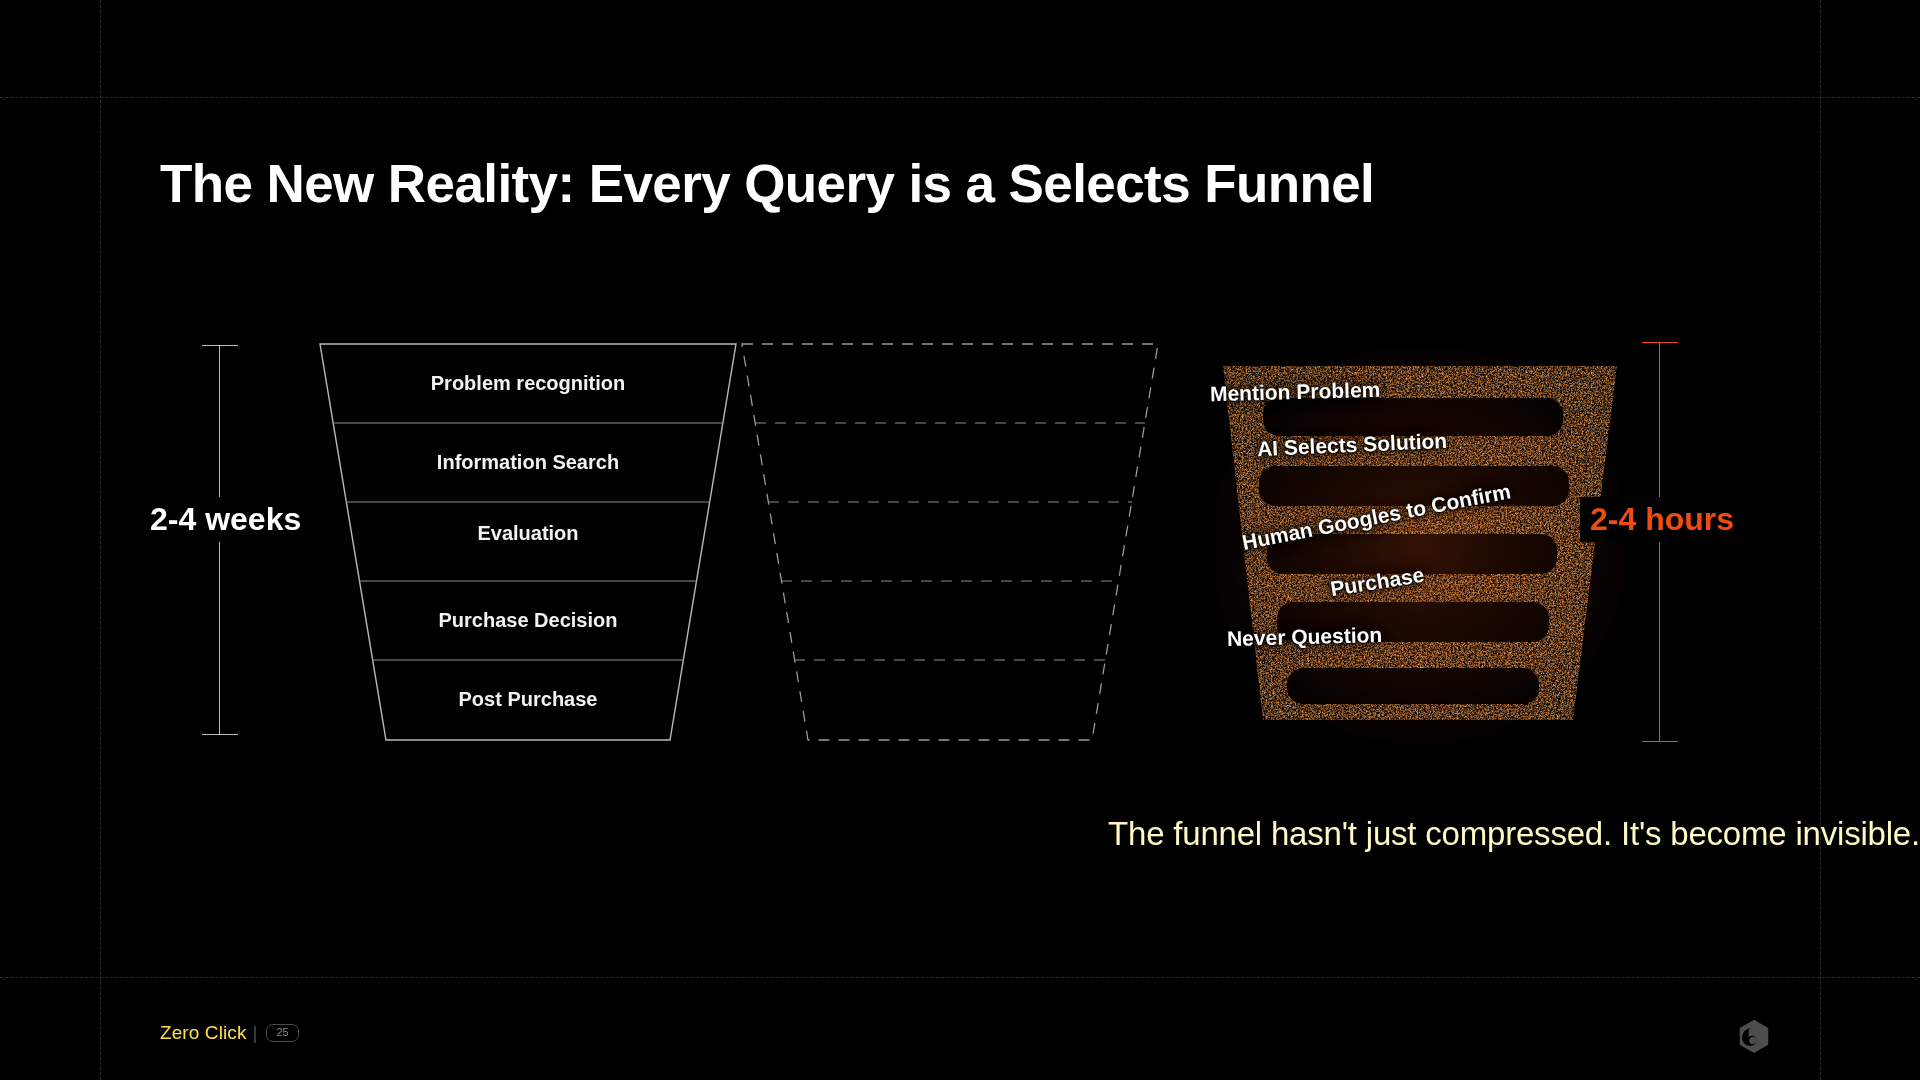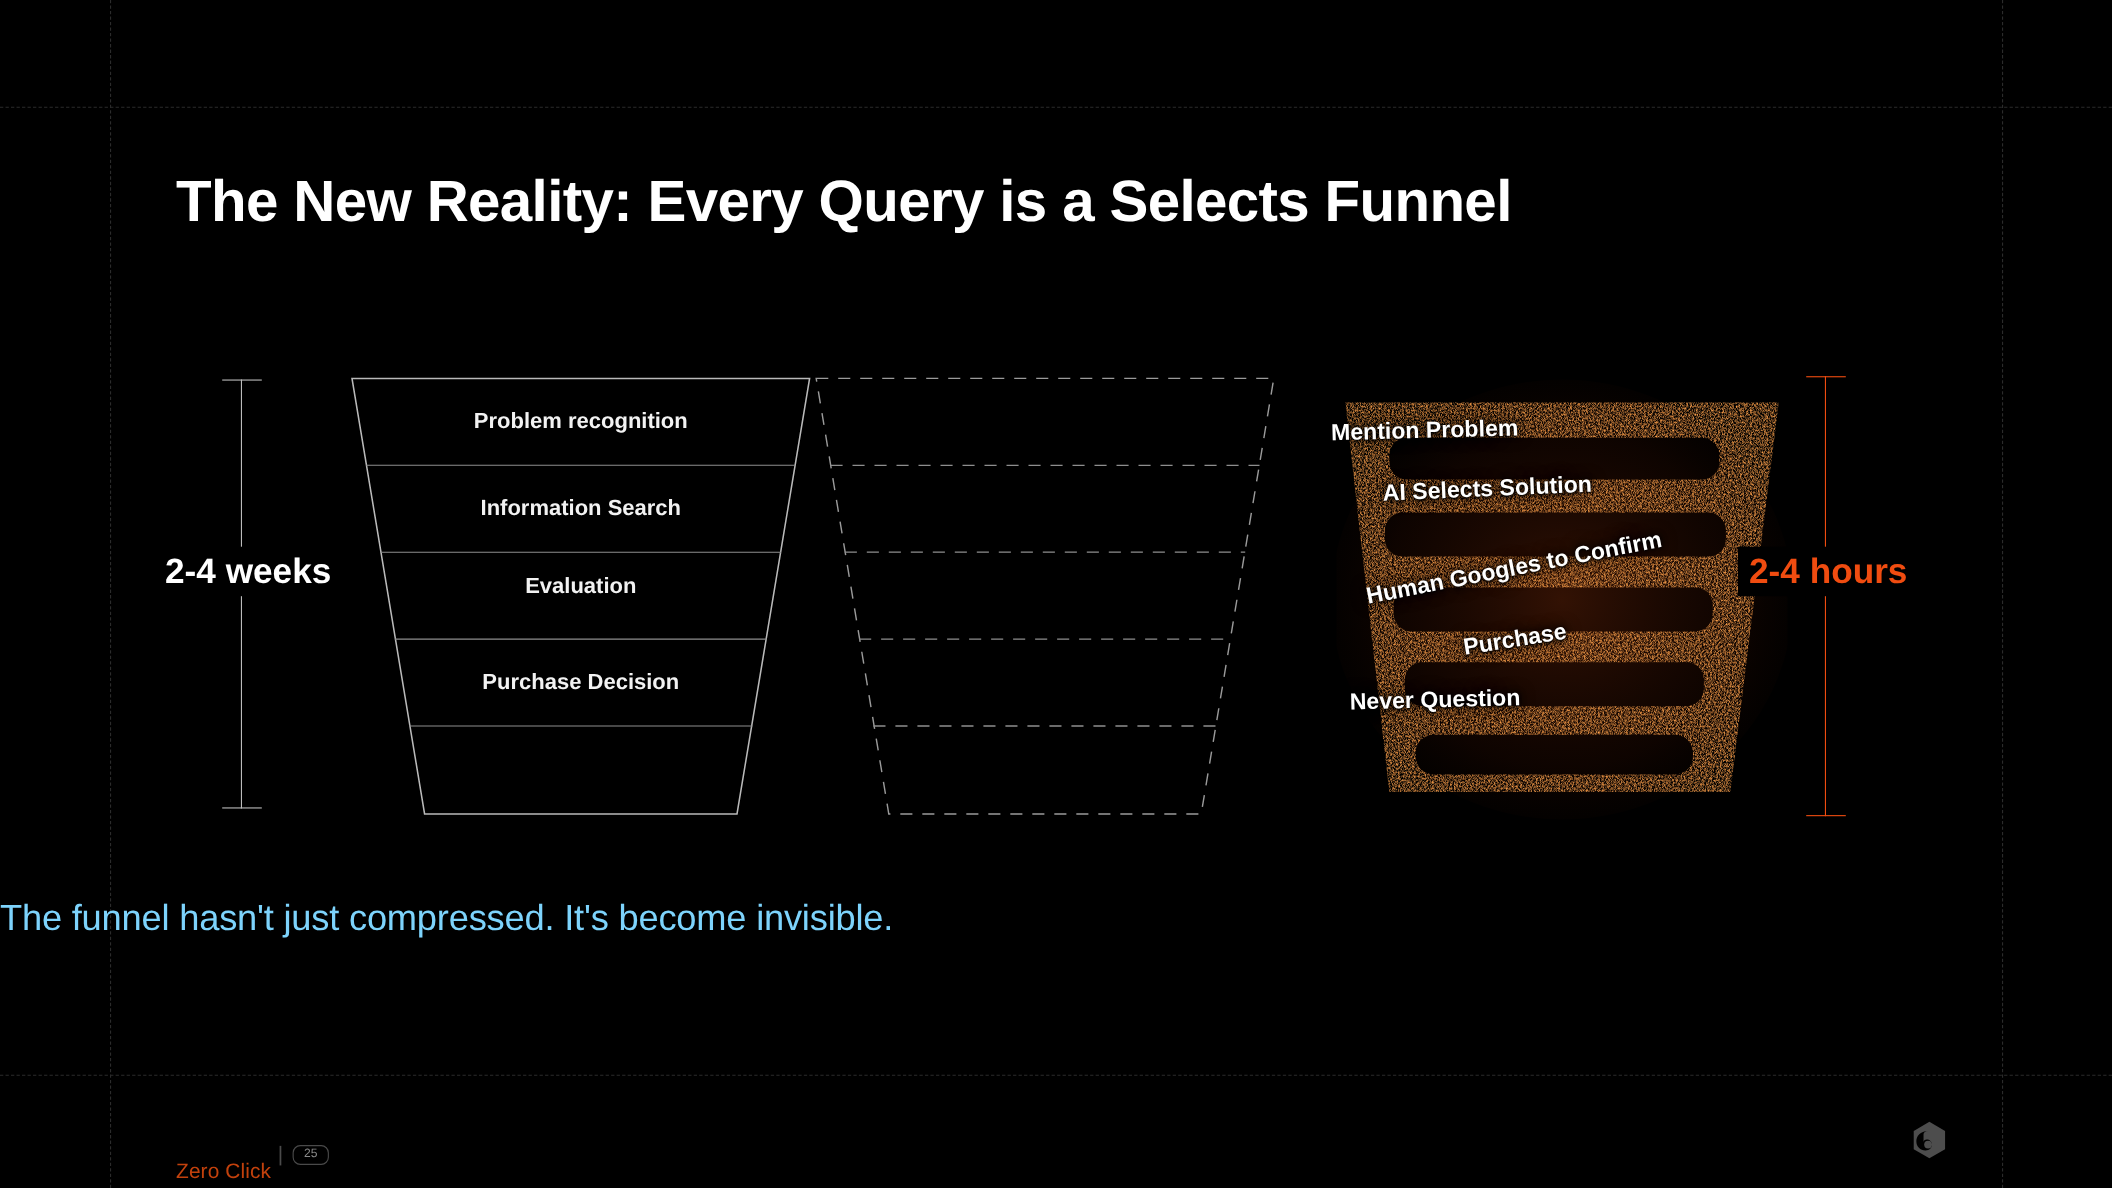--- a/index.html
+++ b/index.html
@@ -111,6 +111,7 @@
       <div class="lbl" style="top:109px;">Information Search</div>
       <div class="lbl" style="top:180px;">Evaluation</div>
       <div class="lbl" style="top:267px;">Purchase Decision</div>
+      <div class="lbl" style="top:346px;">Post Purchase</div>
     </div>
 
     <div class="funnel-mid">

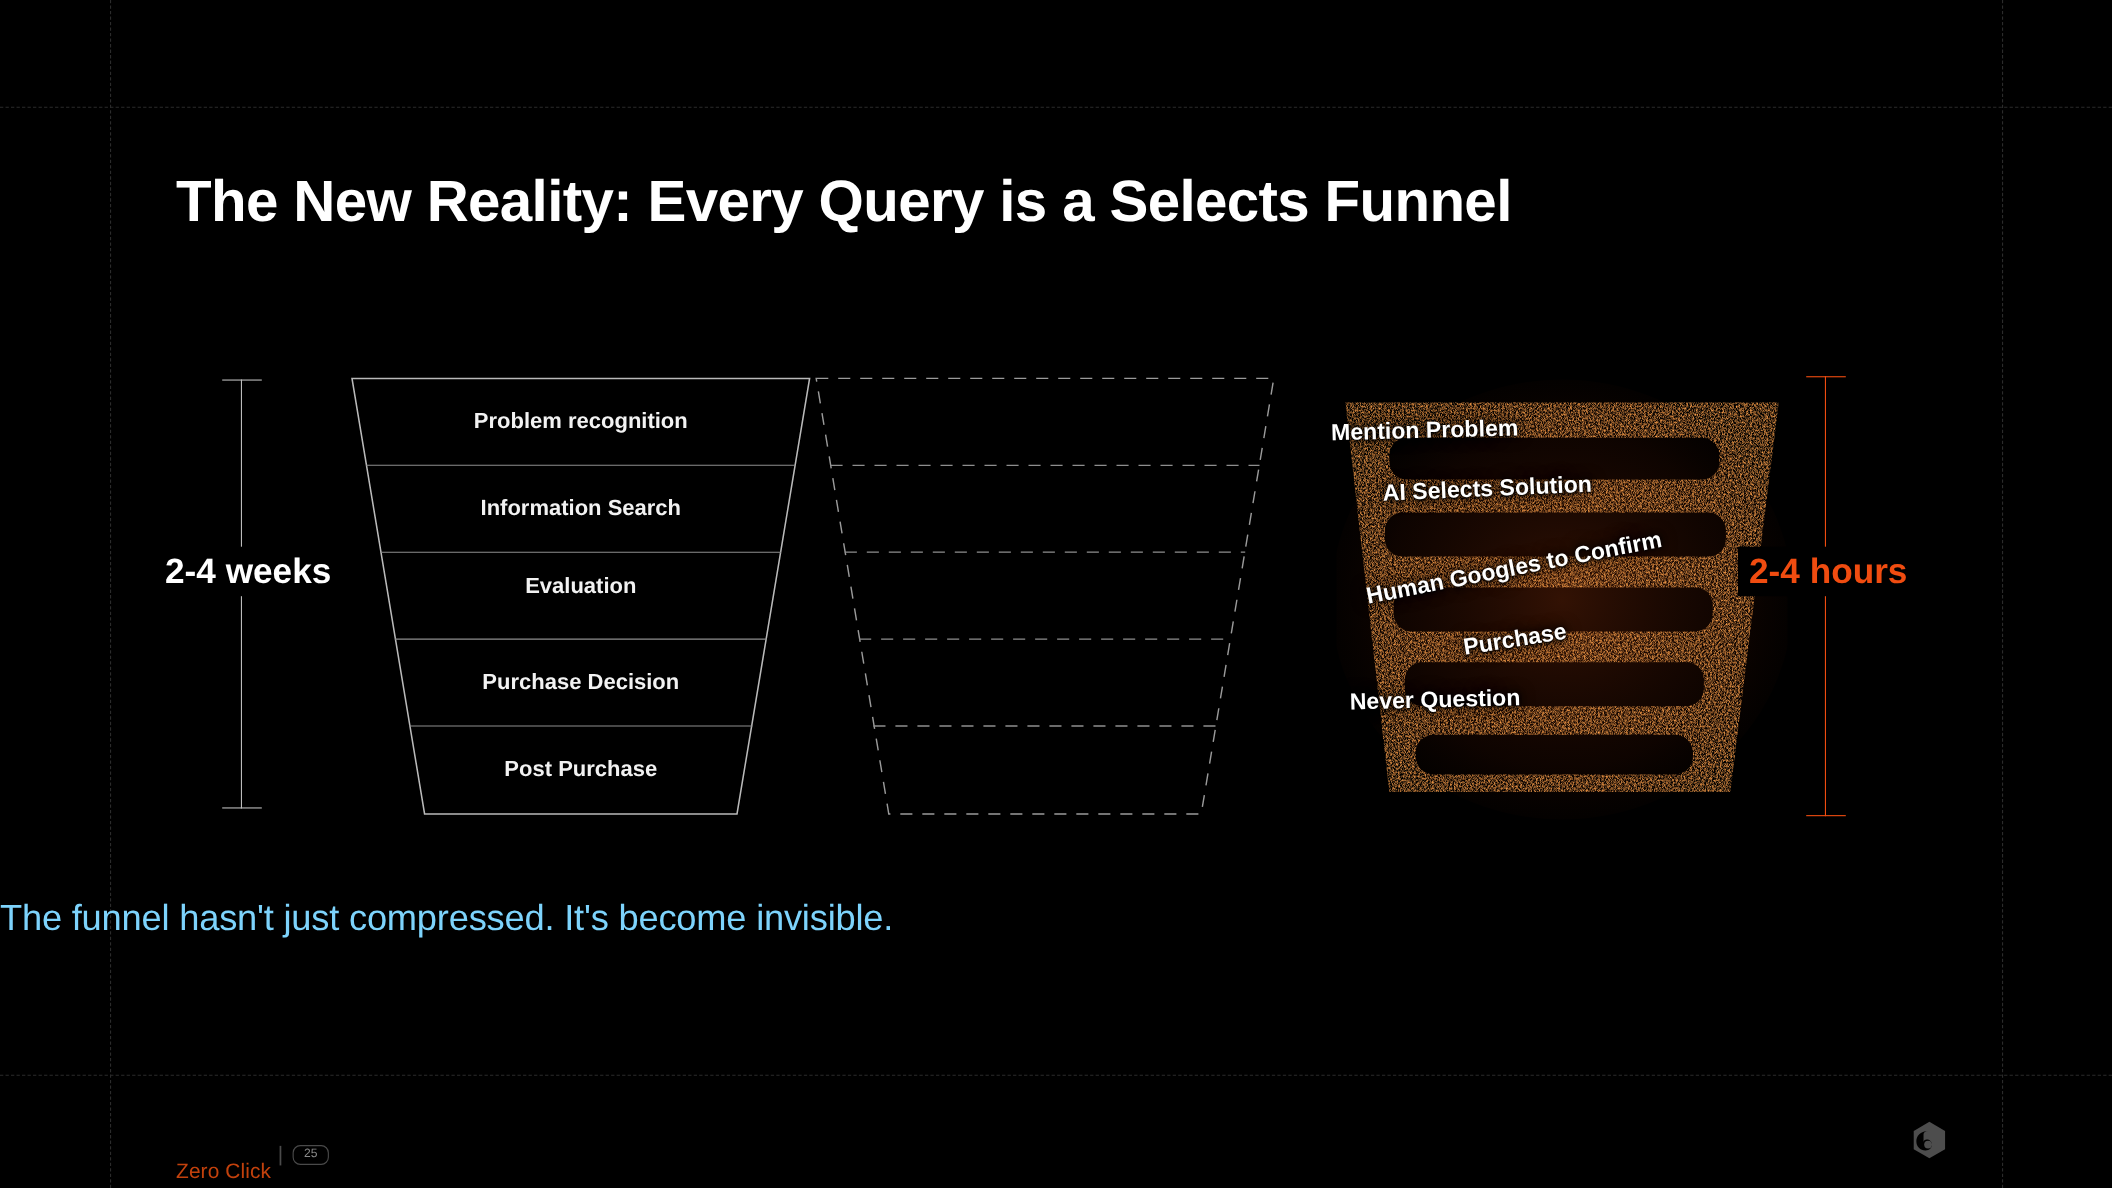--- a/index.html
+++ b/index.html
@@ -65,8 +65,8 @@
 
   
   .caption{
-    position:absolute;left:0;right:0;top:815px;text-align:left;
-    font-size:33px;font-weight:400;color:#7dd3fc;letter-spacing:-0.2px;
+    position:absolute;left:0;right:0;top:815px;text-align:right;
+    font-size:33px;font-weight:400;color:#fef9c3;letter-spacing:-0.2px;
   }
 
   

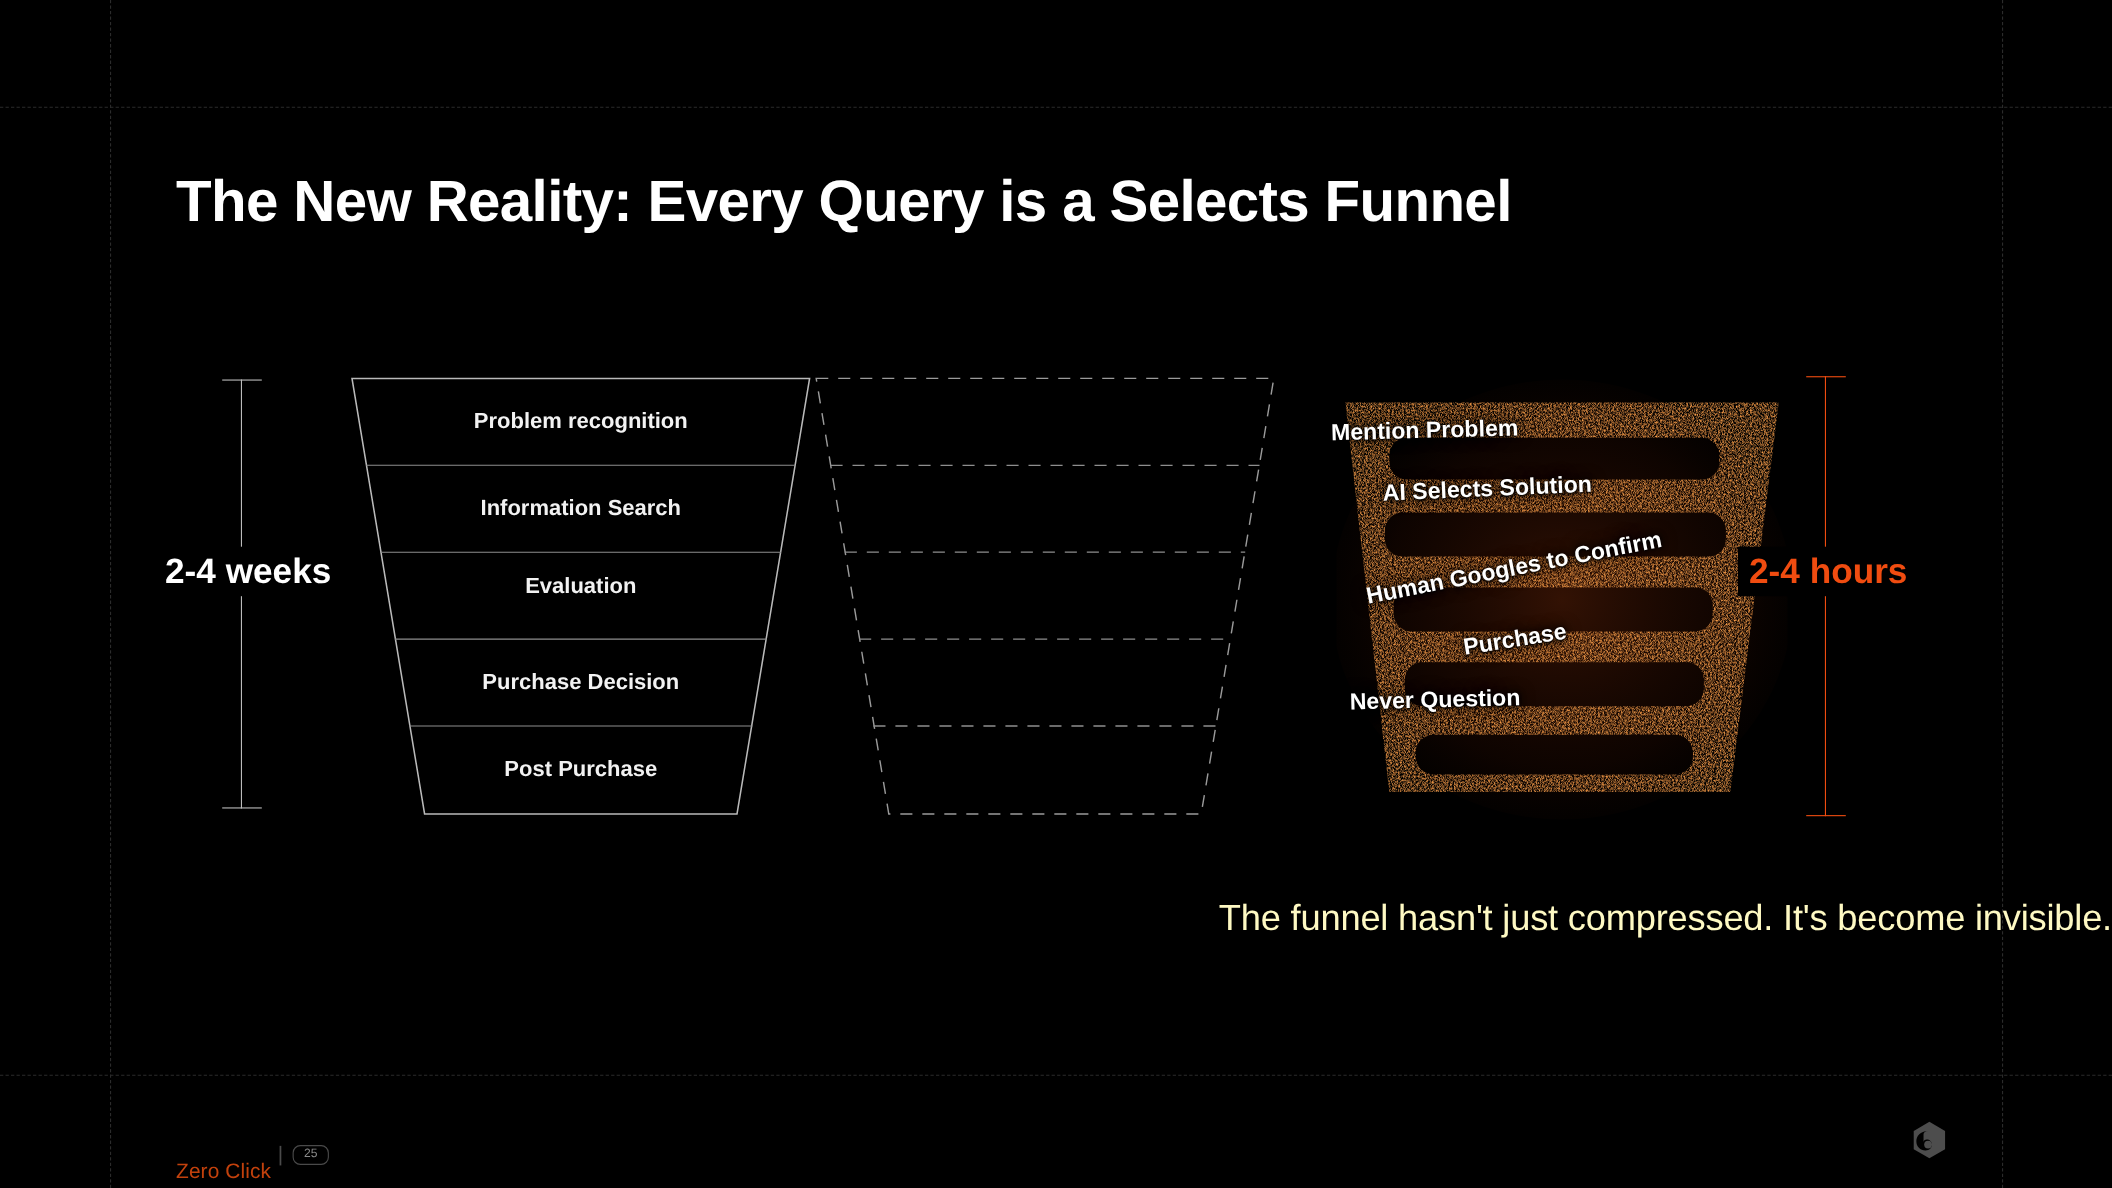--- a/index.html
+++ b/index.html
@@ -71,7 +71,7 @@
 
   
   .footer{position:absolute;left:160px;top:1022px;display:flex;align-items:center;gap:0px;}
-  .footer .brand{font-size:19px;color:#c2410c;letter-spacing:0.1px;margin-top:33px;}
+  .footer .brand{font-size:19px;color:#fde047;letter-spacing:0.1px;}
   .footer .sep{color:#4a4a4a;font-size:19px;margin:0 9px 0 6px;}
   .footer .pagenum{
     font-size:11px;color:#8a8a8a;border:1px solid #4a4a4a;border-radius:7px;

